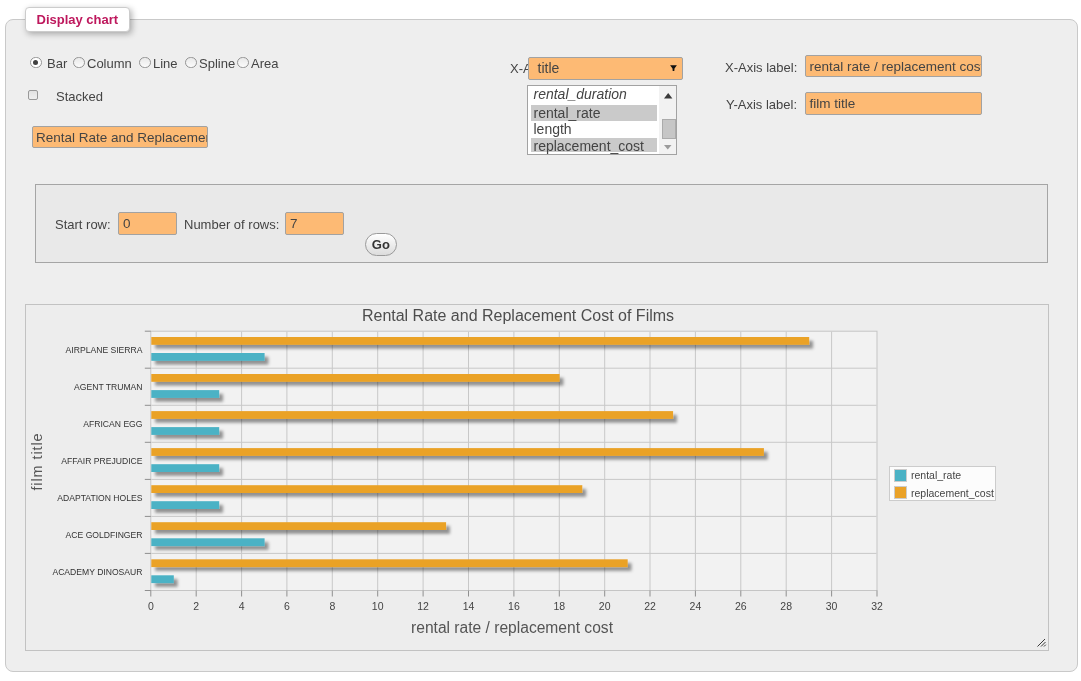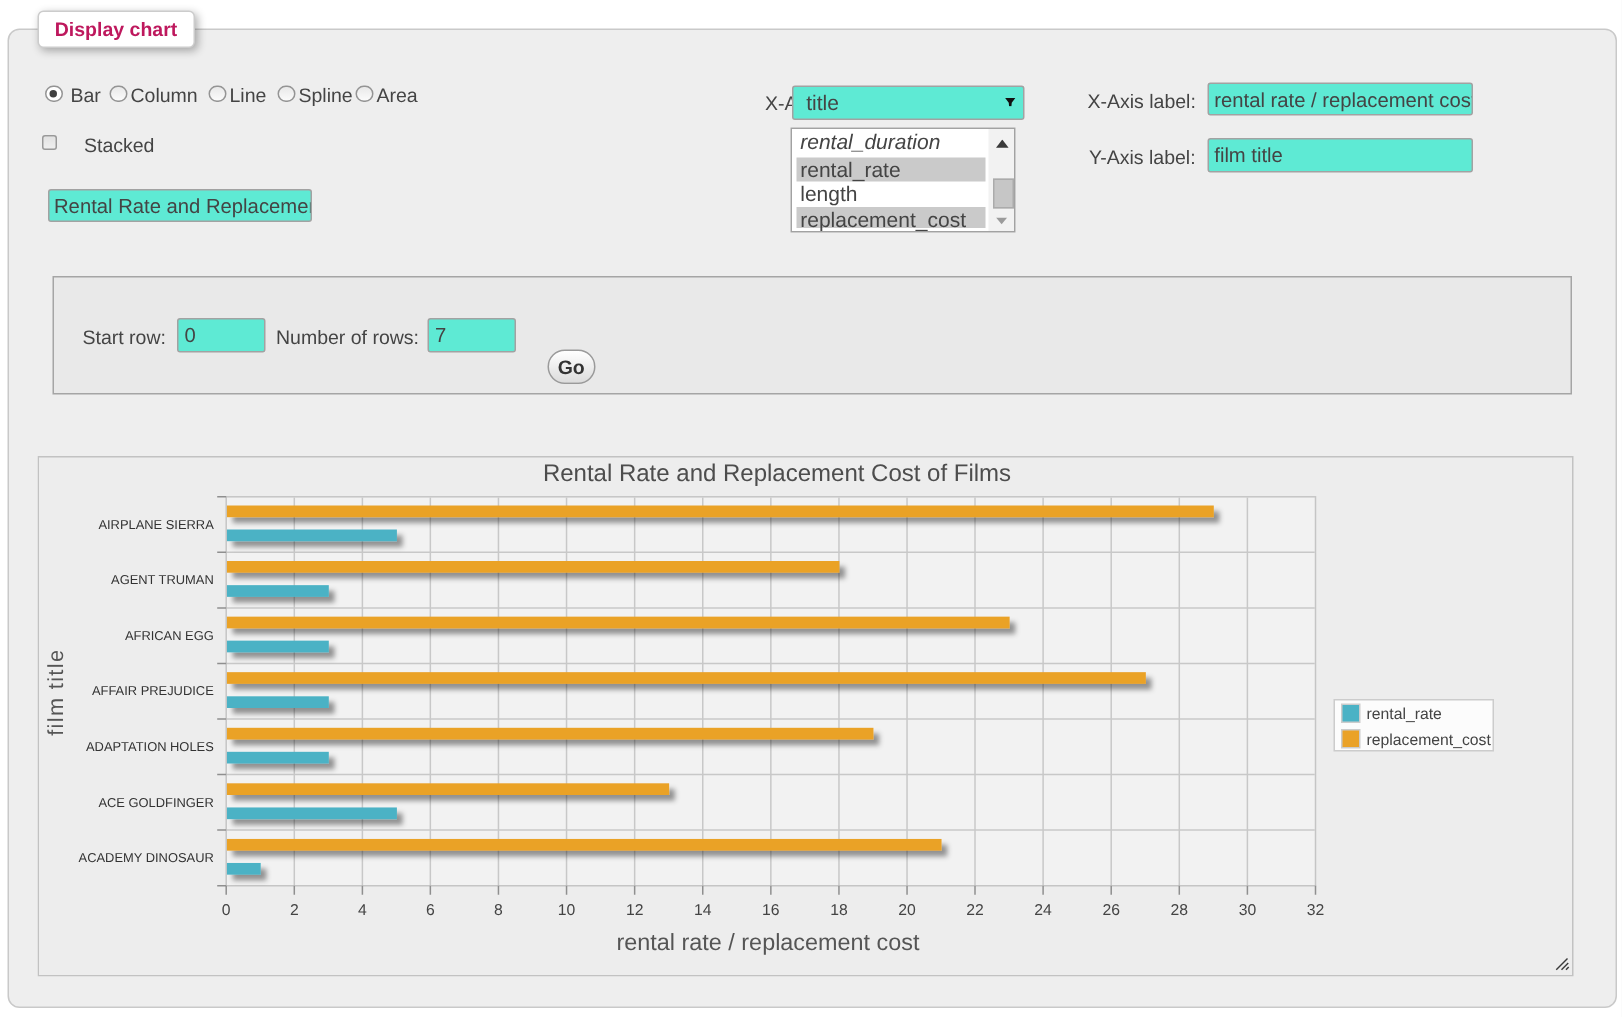--- a/index.html
+++ b/index.html
@@ -11,7 +11,7 @@
   .radio.on{background:#fff;}
   .radio.on::after{content:"";position:absolute;left:2.25px;top:2.25px;width:5px;height:5px;border-radius:50%;background:#404040;}
   .cb{width:8.5px;height:8.5px;border:1px solid #999;border-radius:2px;background:linear-gradient(#e2e2e2,#efefef);}
-  .inp{background:#5eead4;border:1px solid #a2a2a2;border-radius:2px;color:#444;white-space:nowrap;overflow:hidden;font-size:13.5px;}
+  .inp{background:#fdba74;border:1px solid #a2a2a2;border-radius:2px;color:#444;white-space:nowrap;overflow:hidden;font-size:13.5px;}
   .lab{white-space:nowrap;}
   #seriessel{left:527px;top:85px;width:148px;height:68px;background:#fff;border:1px solid #a2a2a2;overflow:hidden;}
   .opt{position:absolute;left:2.9px;height:16.6px;line-height:16.4px;padding-left:2.6px;width:124px;font-size:14px;}

